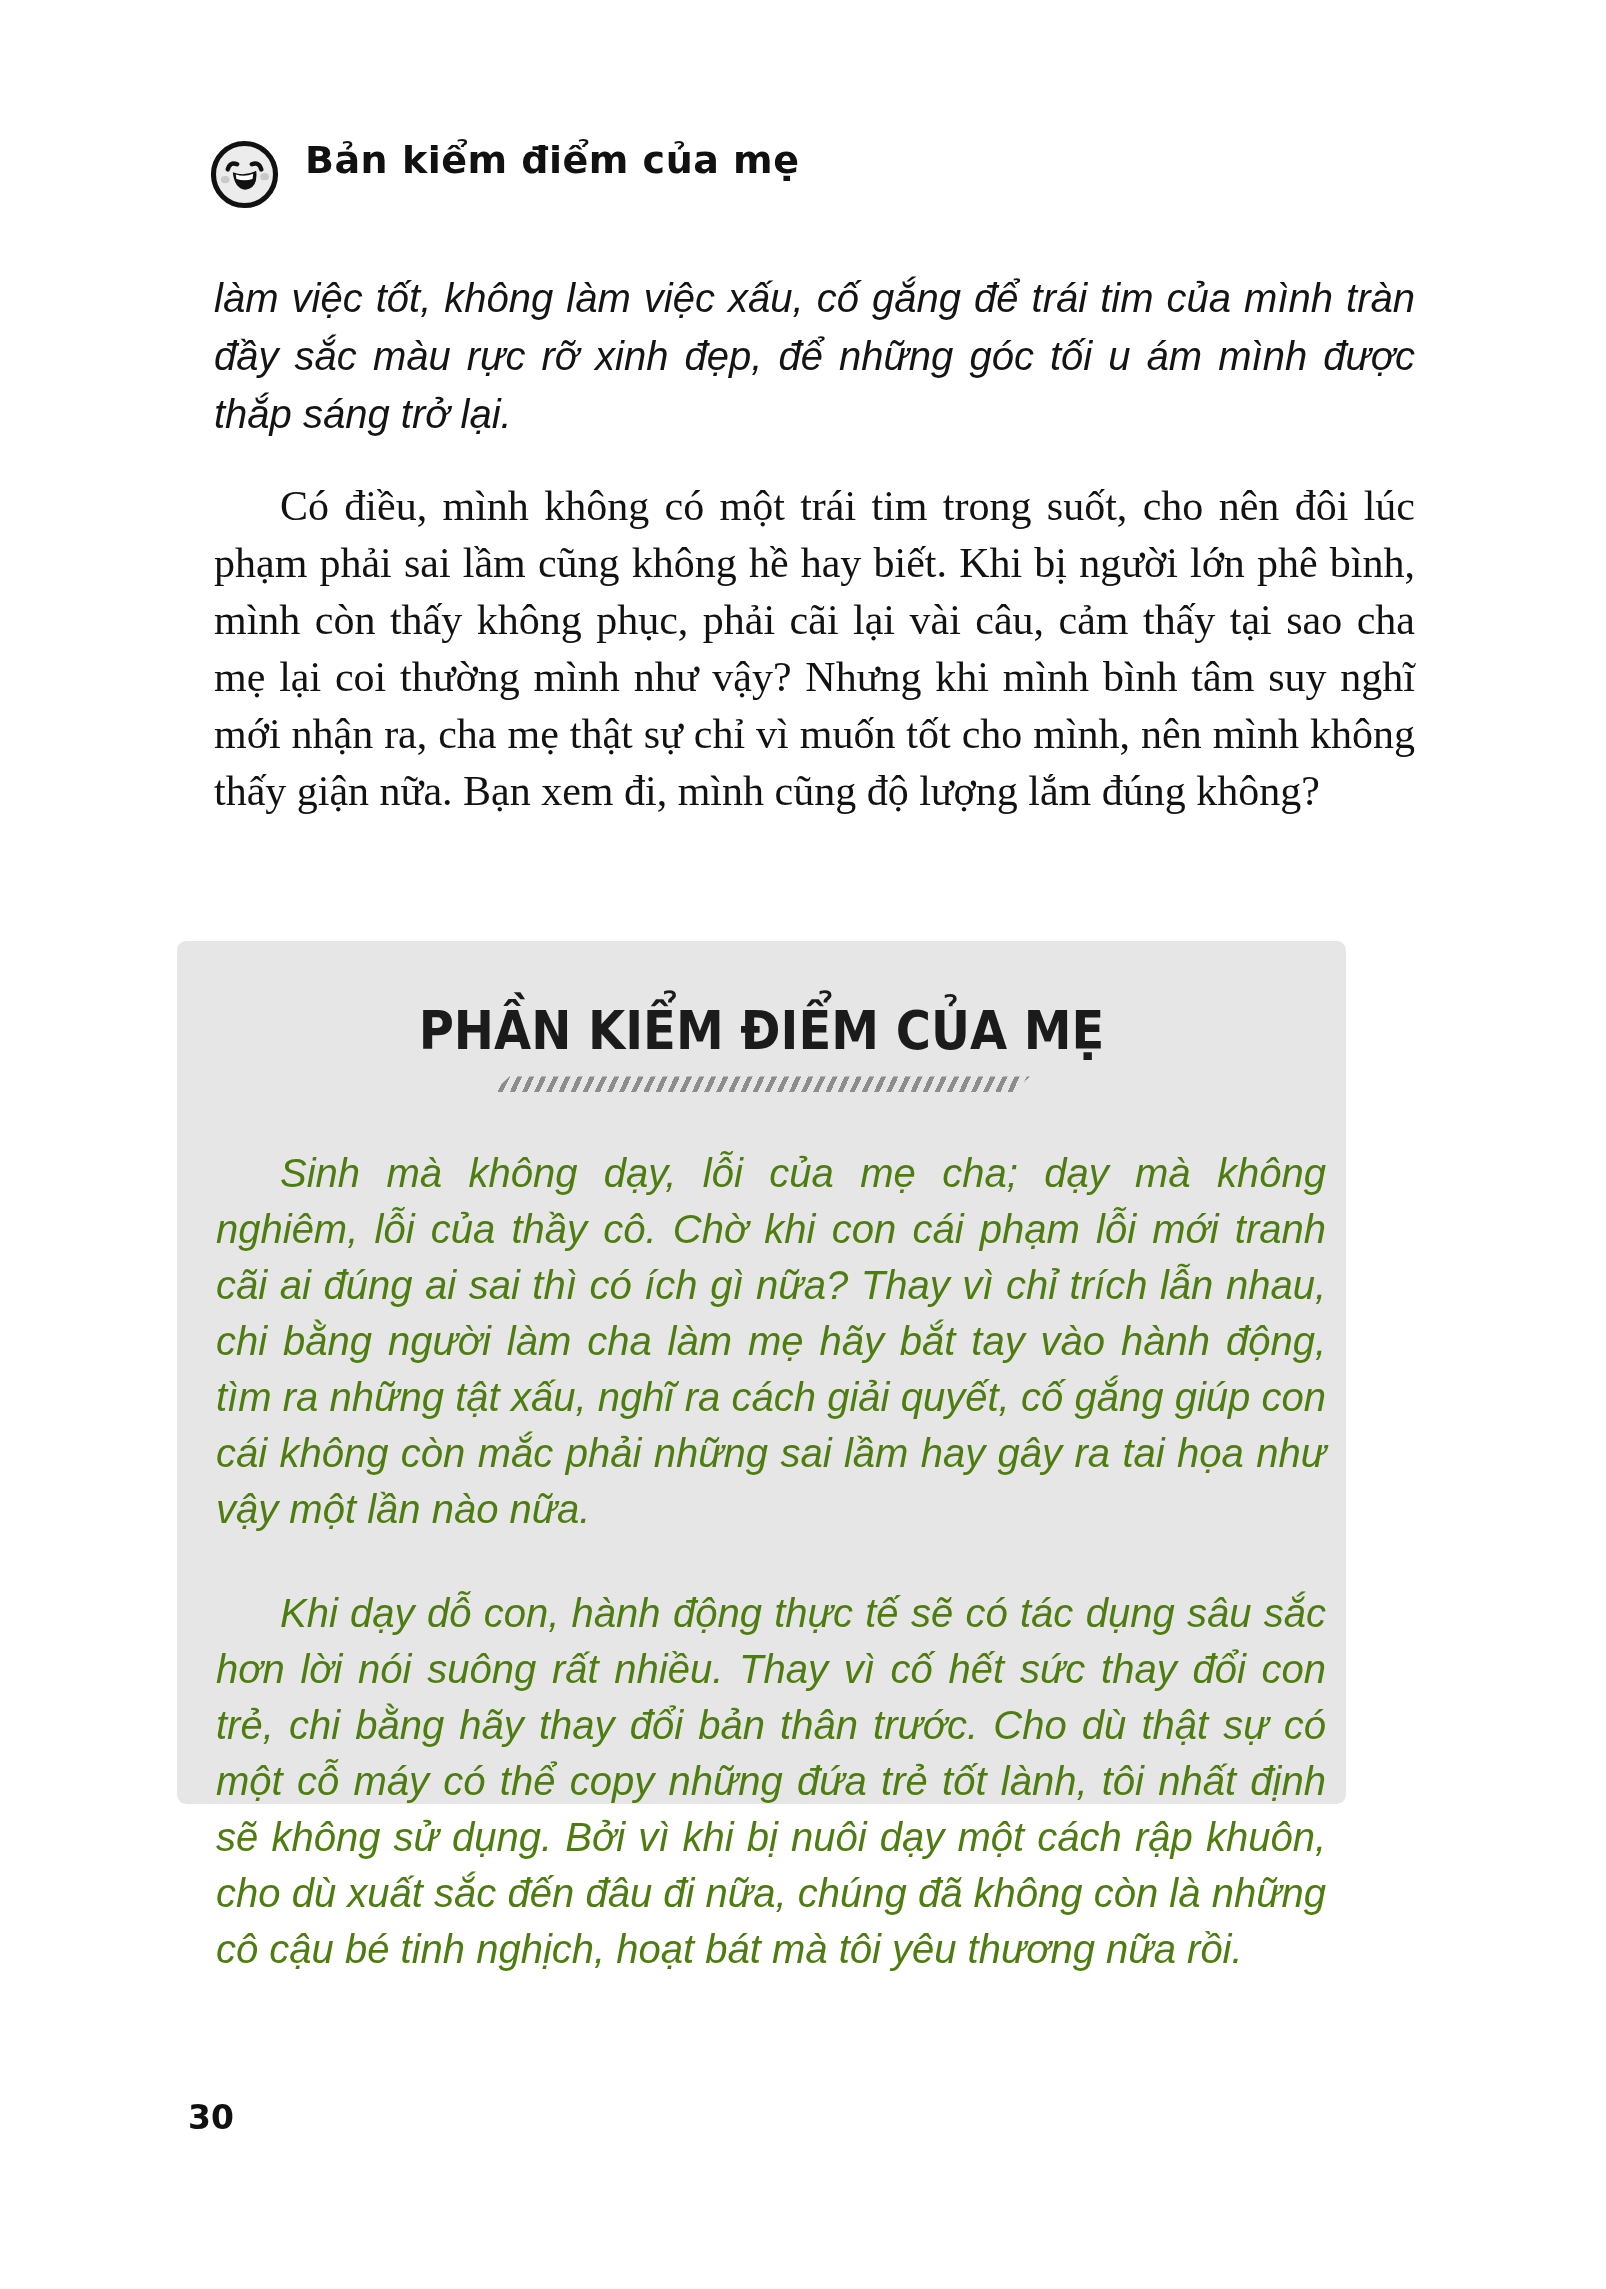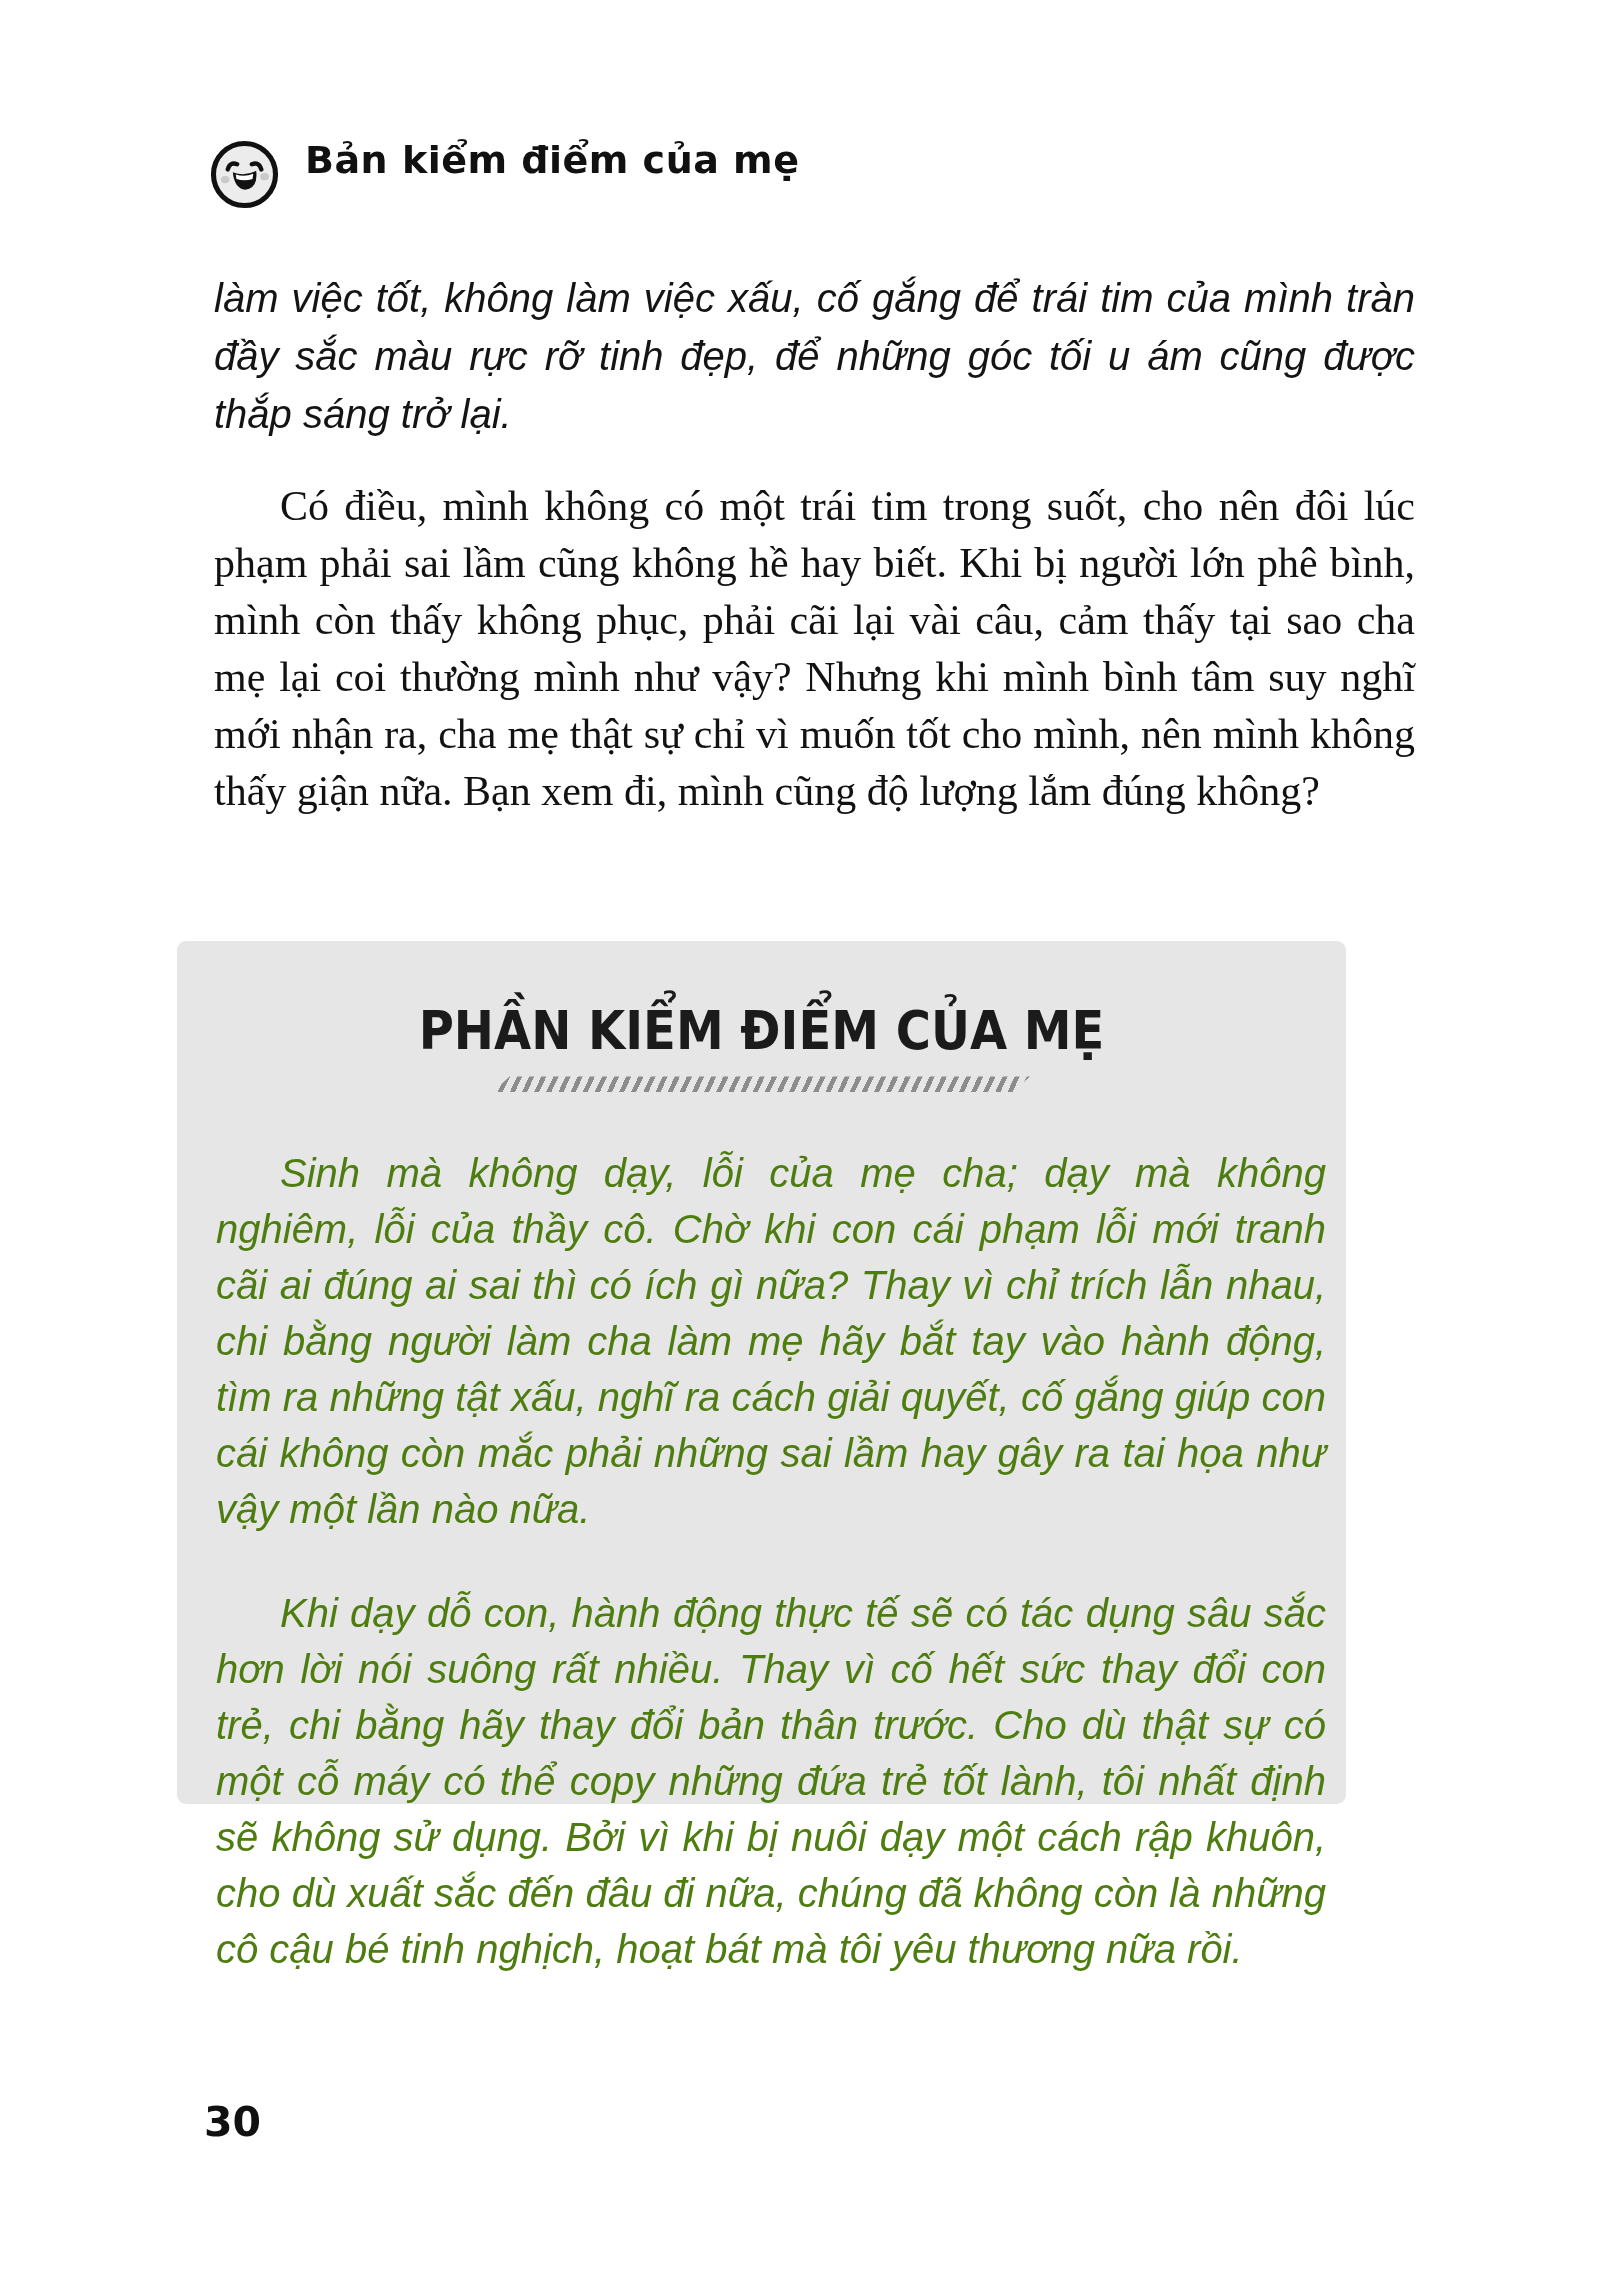--- a/index.html
+++ b/index.html
@@ -109,7 +109,7 @@
     <h1 class="chapter-title">Bản kiểm điểm của mẹ</h1>
   </header>
 
-  <p class="para intro-para">làm việc tốt, không làm việc xấu, cố gắng để trái tim của mình tràn đầy sắc màu rực rỡ tinh đẹp, để những góc tối u ám cũng được thắp sáng trở lại.</p>
+  <p class="para intro-para">làm việc tốt, không làm việc xấu, cố gắng để trái tim của mình tràn đầy sắc màu rực rỡ xinh đẹp, để những góc tối u ám mình được thắp sáng trở lại.</p>
 
   <p class="para body-para">Có điều, mình không có một trái tim trong suốt, cho nên đôi lúc phạm phải sai lầm cũng không hề hay biết. Khi bị người lớn phê bình, mình còn thấy không phục, phải cãi lại vài câu, cảm thấy tại sao cha mẹ lại coi thường mình như vậy? Nhưng khi mình bình tâm suy nghĩ mới nhận ra, cha mẹ thật sự chỉ vì muốn tốt cho mình, nên mình không thấy giận nữa. Bạn xem đi, mình cũng độ lượng lắm đúng không?</p>
 

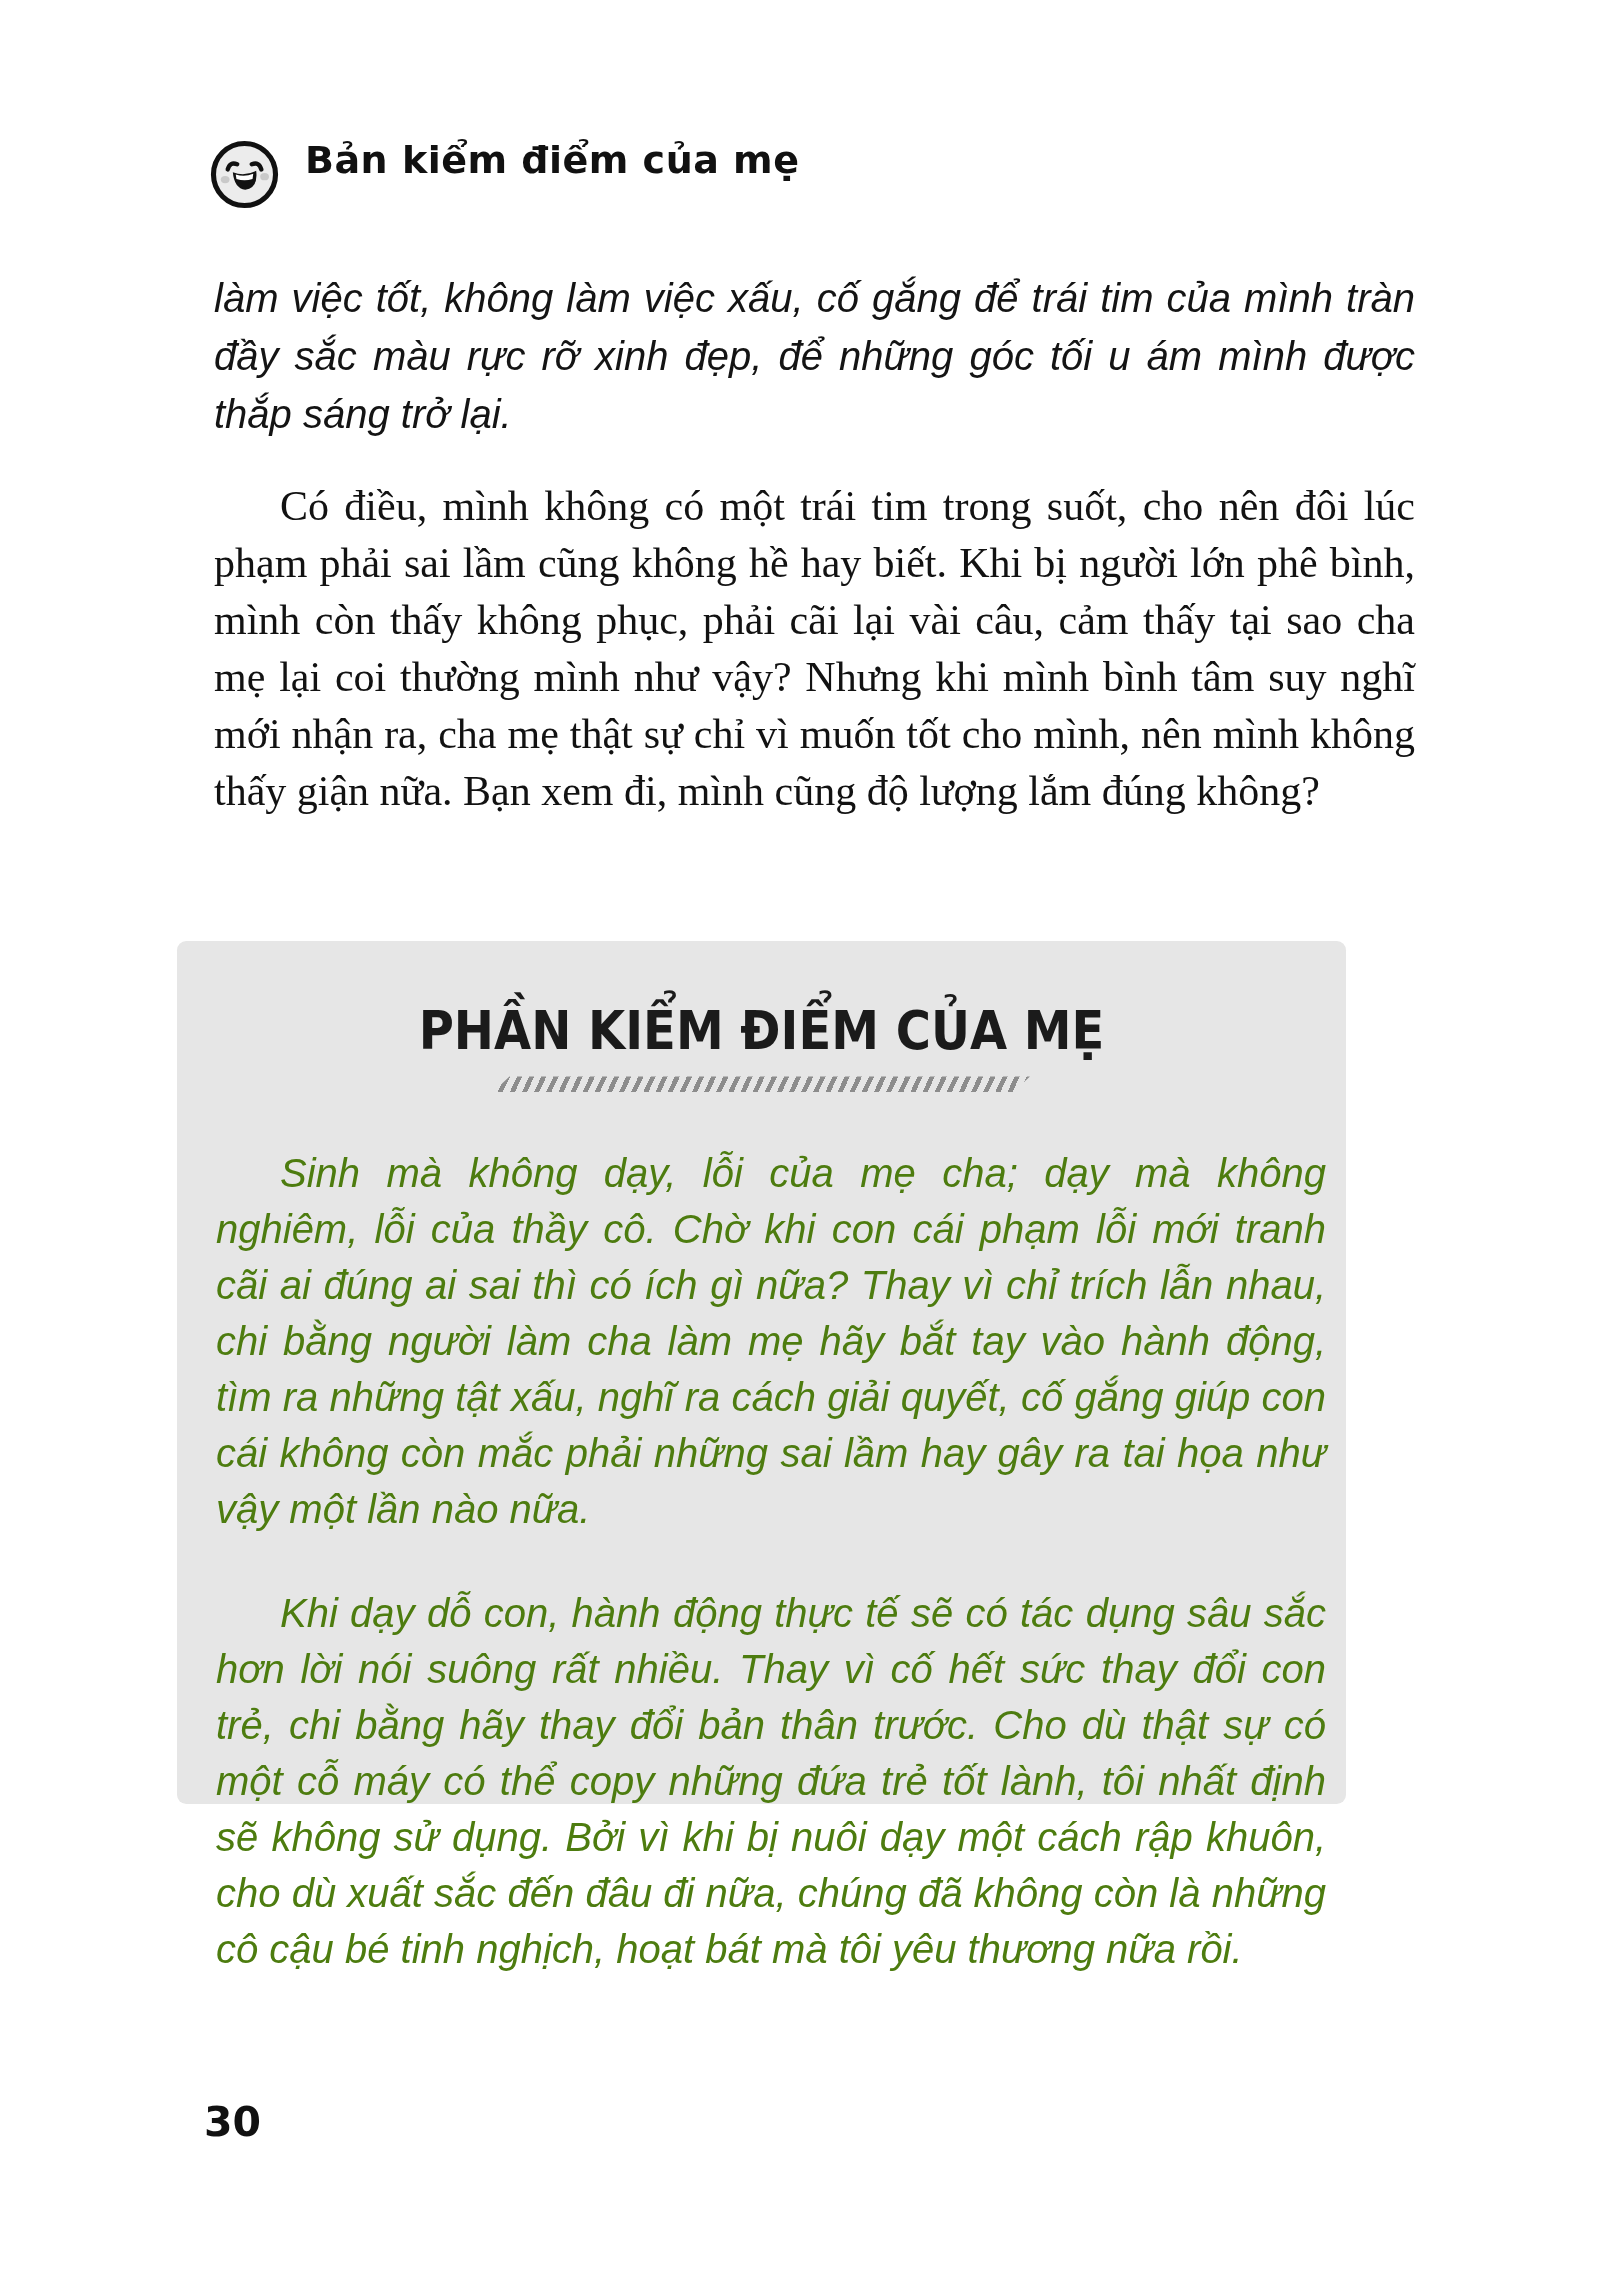--- a/index.html
+++ b/index.html
@@ -82,10 +82,10 @@
 
   
   .page-number {
-    position:absolute; left:204px; top:2098px;
+    position:absolute; left:188px; top:2098px;
     font-family:"DejaVu Sans", sans-serif;
     font-weight:bold;
-    font-size:41px;
+    font-size:33px;
     color:#111;
   }
 </style>

